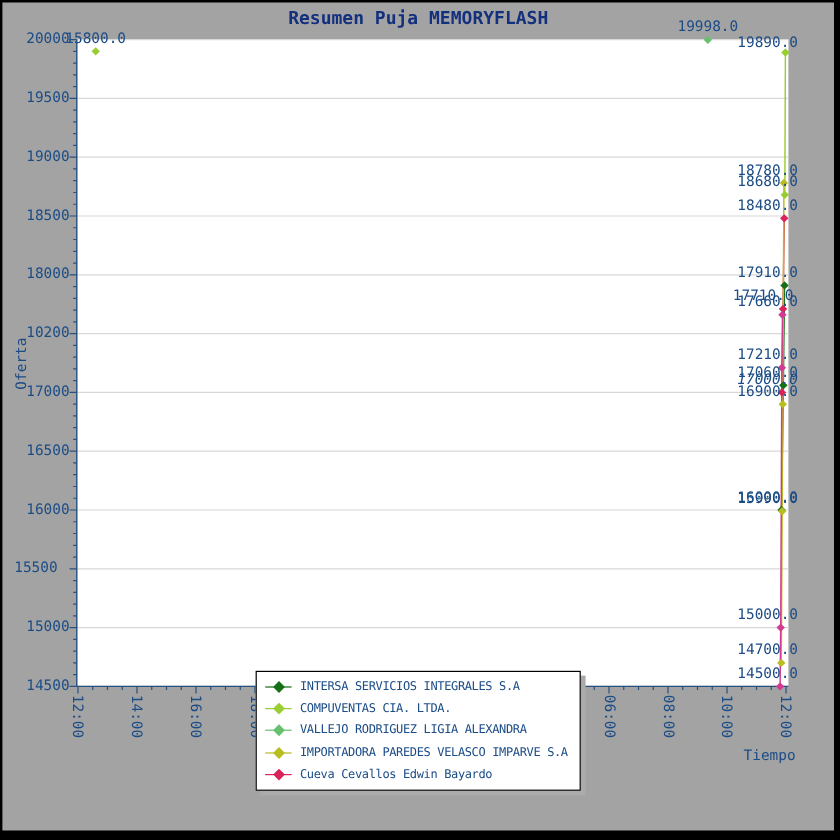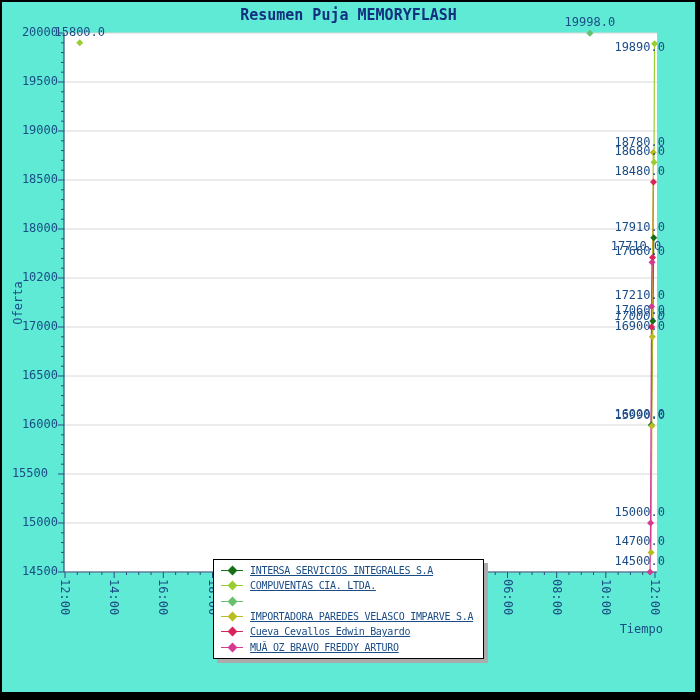--- a/index.html
+++ b/index.html
@@ -5,7 +5,7 @@
   html,body{margin:0;padding:0;background:#fff;}
   .stage{
     position:relative;width:700px;height:700px;box-sizing:border-box;
-    background:#5eead4;border:solid #000;border-width:2px 5px 8px 2px;
+    background:#a3a3a3;border:solid #000;border-width:2px 5px 8px 2px;
     font-family:"DejaVu Sans Mono","Liberation Mono",monospace;overflow:hidden;
   }
   .title{

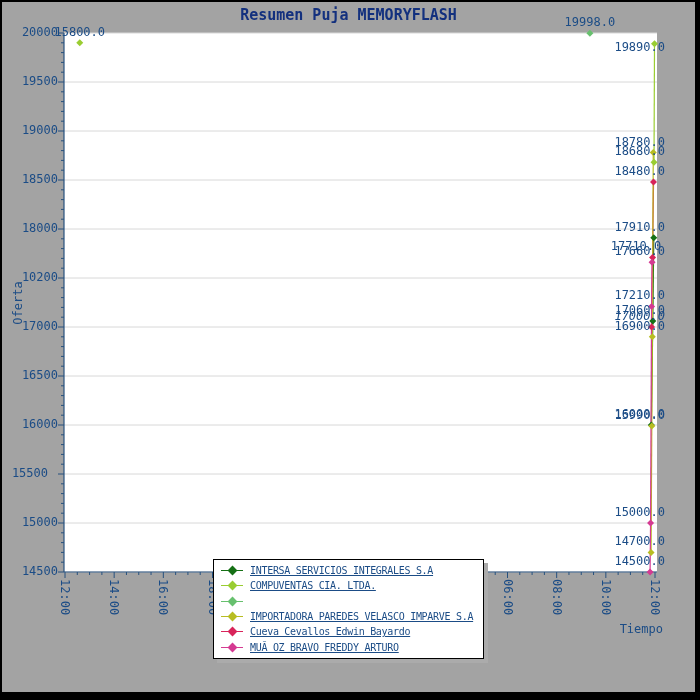--- a/index.html
+++ b/index.html
@@ -218,7 +218,7 @@
       <div class="txt vlabel" style="left: 605px; top: 218.82px; text-align: right;">17910.0</div>
       <div class="txt vlabel" style="left: 48.75px; top: 23.8px; text-align: center;">15800.0</div>
       <div class="txt vlabel" style="left: 605px; top: 143.36px; text-align: right;">18680.0</div>
-      <div class="txt vlabel" style="left: 605px; top: 39px; text-align: right;">19890.0</div>
+      <div class="txt vlabel" style="left: 605px; top: 27px; text-align: right;">19890.0</div>
       <div class="txt vlabel" style="left: 558.854px; top: 14.196px; text-align: center;">19998.0</div>
       <div class="txt vlabel" style="left: 605px; top: 308px; text-align: right; font-style: italic;">17000.0</div>
       <div class="txt vlabel" style="left: 605px; top: 238.42px; text-align: center;">17710.0</div>

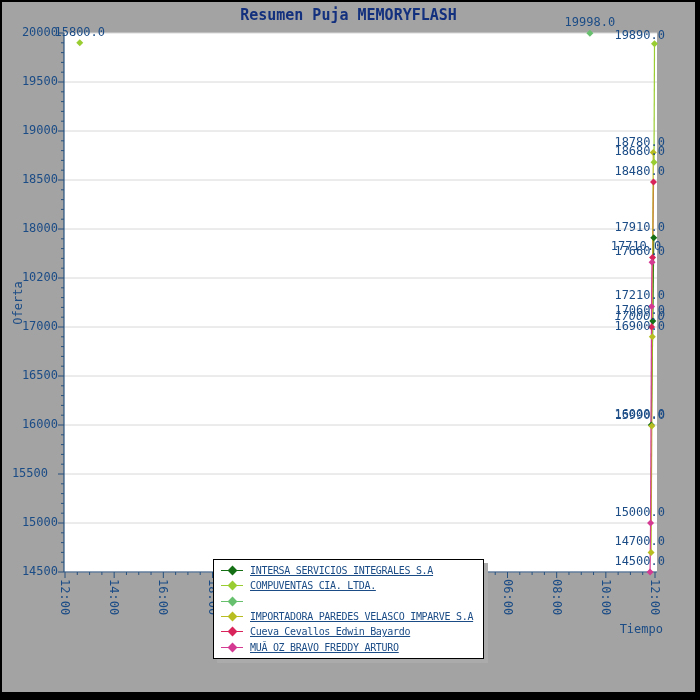--- a/index.html
+++ b/index.html
@@ -29,7 +29,7 @@
   .lmark{position:relative;width:22px;height:9px;flex:0 0 22px;}
   .lmark .line{position:absolute;left:0;right:0;top:4px;height:1px;background:currentColor;}
   .lmark .dia{position:absolute;left:7.5px;top:1px;width:7px;height:7px;background:currentColor;transform:rotate(45deg);}
-  .ltext{color:#1b4c86;font-size:10px;letter-spacing:-0.3px;white-space:nowrap;text-decoration:underline;}
+  .ltext{color:#1b4c86;font-size:10px;letter-spacing:-0.3px;white-space:nowrap;}
 </style>
 </head>
 <body>

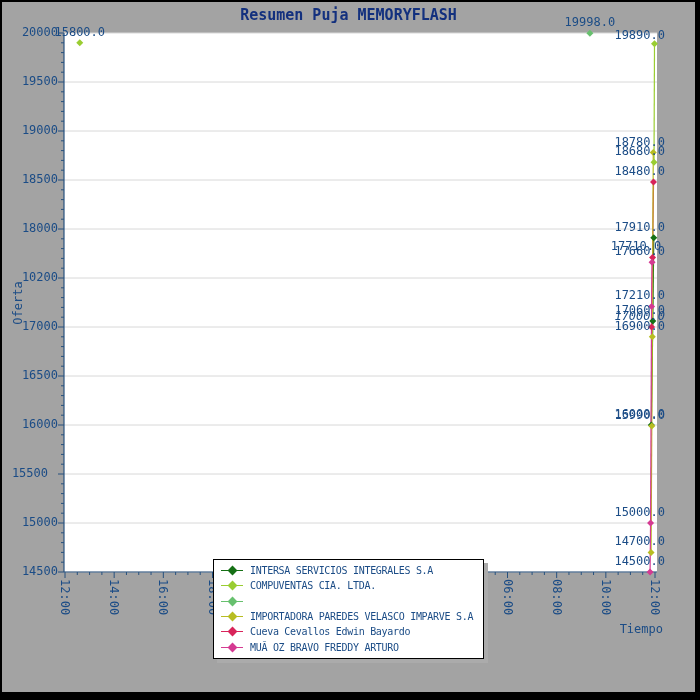--- a/index.html
+++ b/index.html
@@ -254,6 +254,7 @@
           <span class="line"></span>
           <span class="dia"></span>
         </span>
+        <span class="ltext">VALLEJO RODRIGUEZ LIGIA ALEXANDRA</span>
       </div>
       <div class="lrow">
         <span class="lmark" style="color: rgb(184, 189, 34);">

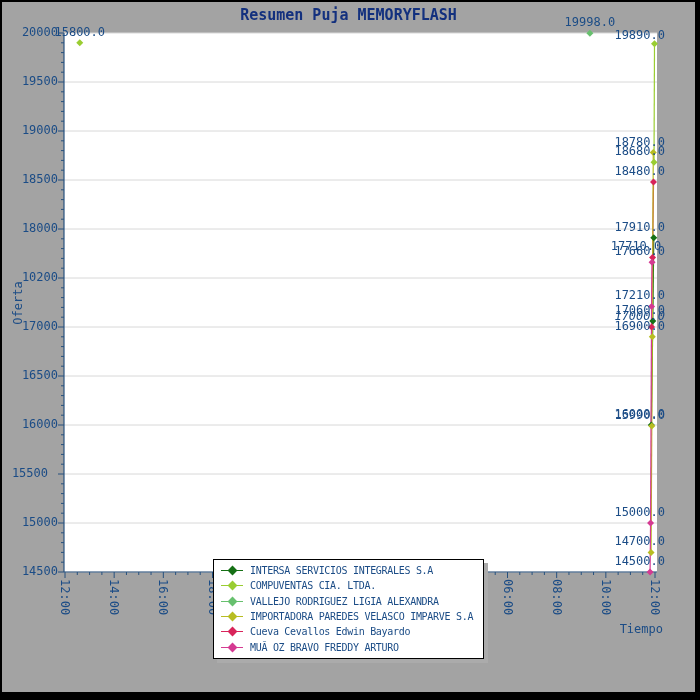--- a/index.html
+++ b/index.html
@@ -270,13 +270,6 @@
         </span>
         <span class="ltext">Cueva Cevallos Edwin Bayardo</span>
       </div>
-      <div class="lrow">
-        <span class="lmark" style="color: rgb(213, 58, 146);">
-          <span class="line"></span>
-          <span class="dia"></span>
-        </span>
-        <span class="ltext">MUÃ OZ BRAVO FREDDY ARTURO</span>
-      </div>
     </div>
 </div>
 

